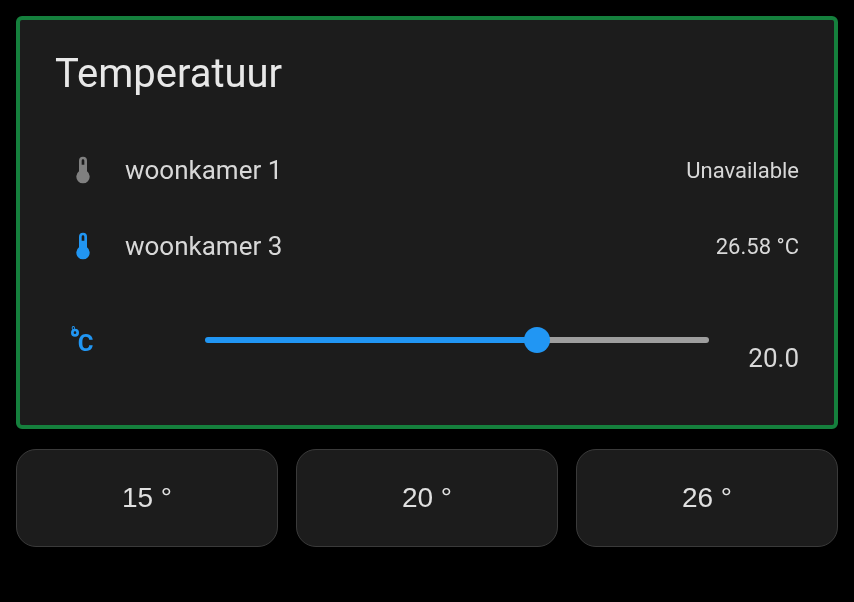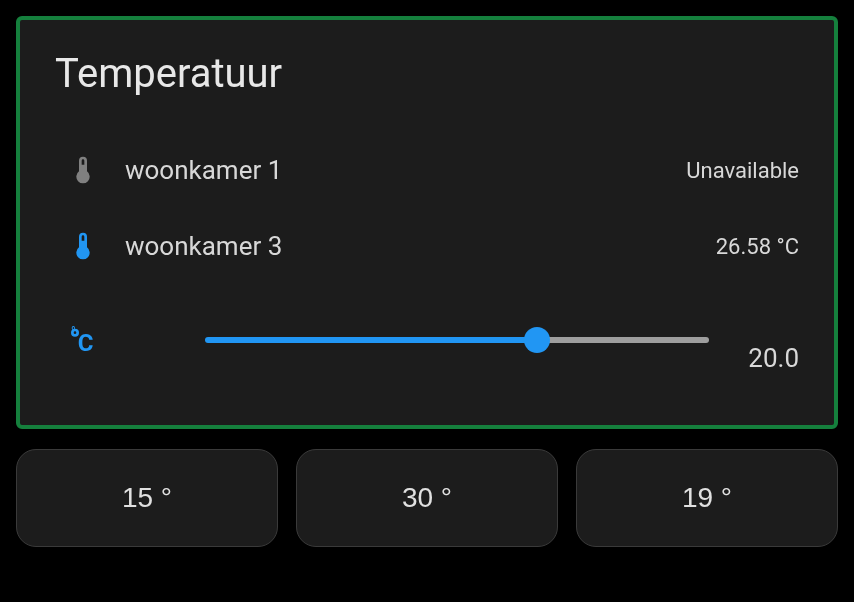--- a/index.html
+++ b/index.html
@@ -168,7 +168,7 @@
 
 <div class="button-row">
   <button class="preset-button">15 °</button>
-  <button class="preset-button">30 °</button>
+  <button class="preset-button">20 °</button>
   <button class="preset-button">19 °</button>
 </div>
 

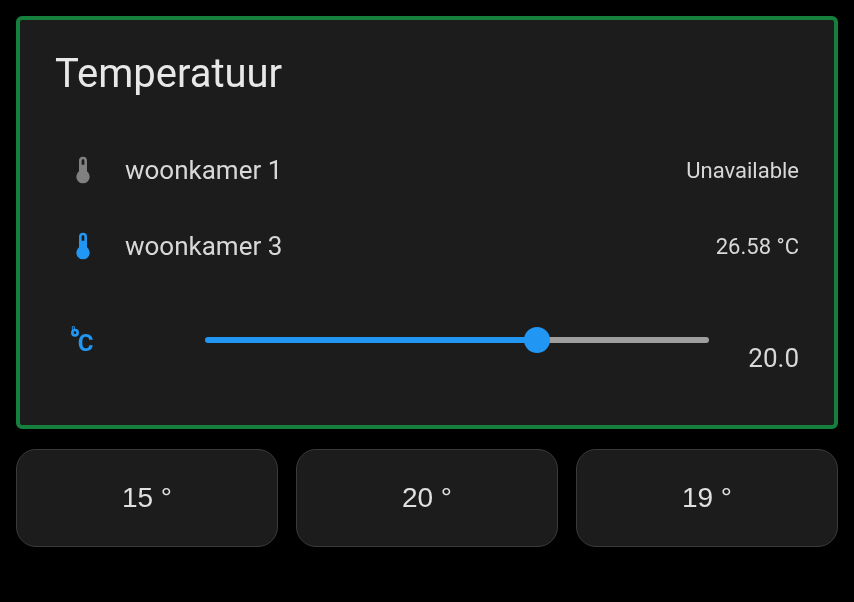--- a/index.html
+++ b/index.html
@@ -169,7 +169,7 @@
 <div class="button-row">
   <button class="preset-button">15 °</button>
   <button class="preset-button">20 °</button>
-  <button class="preset-button">19 °</button>
+  <button class="preset-button">26 °</button>
 </div>
 
 </body></html>

